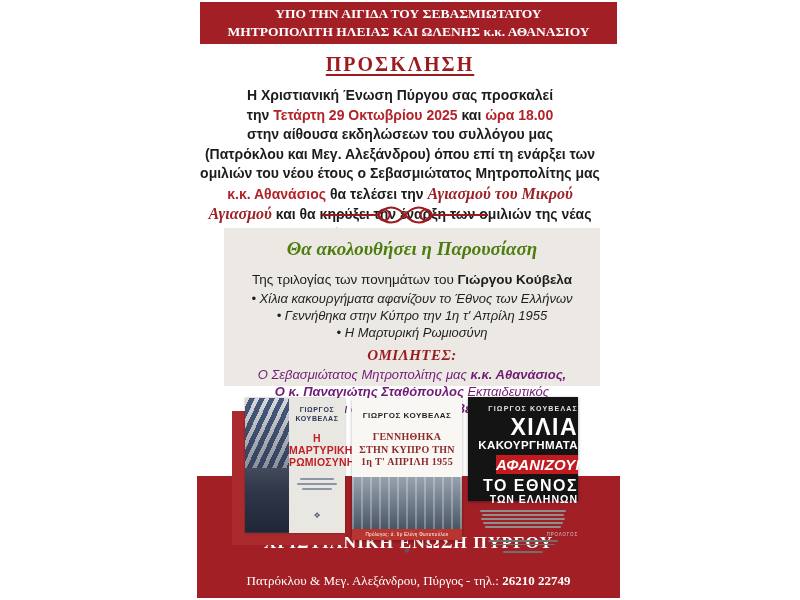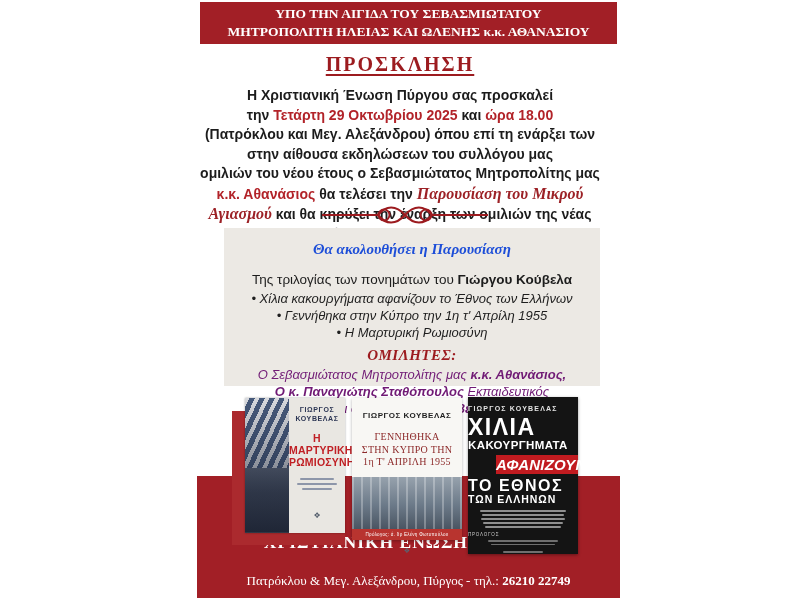--- a/index.html
+++ b/index.html
@@ -114,8 +114,8 @@
   <div class="invite-body">
     <div>Η Χριστιανική Ένωση Πύργου σας προσκαλεί</div>
     <div><span>την </span><span class="red-sans">Τετάρτη 29 Οκτωβρίου 2025</span><span> και </span><span class="red-sans">ώρα 18.00</span></div>
+    <div>στην αίθουσα εκδηλώσεων  του συλλόγου μας</div>
     <div>(Πατρόκλου και Μεγ. Αλεξάνδρου) όπου επί τη ενάρξει των</div>
-    <div>στην αίθουσα εκδηλώσεων  του συλλόγου μας</div>
     <div>ομιλιών του νέου έτους ο Σεβασμιώτατος Μητροπολίτης μας</div>
     <div><span class="red-sans">κ.κ. Αθανάσιος</span><span> θα τελέσει την </span><span class="serif-red">Παρουσίαση του Μικρού</span></div>
     <div><span class="serif-red">Αγιασμού</span><span> και θα κηρύξει την έναρξη των ομιλιών της νέας</span></div>

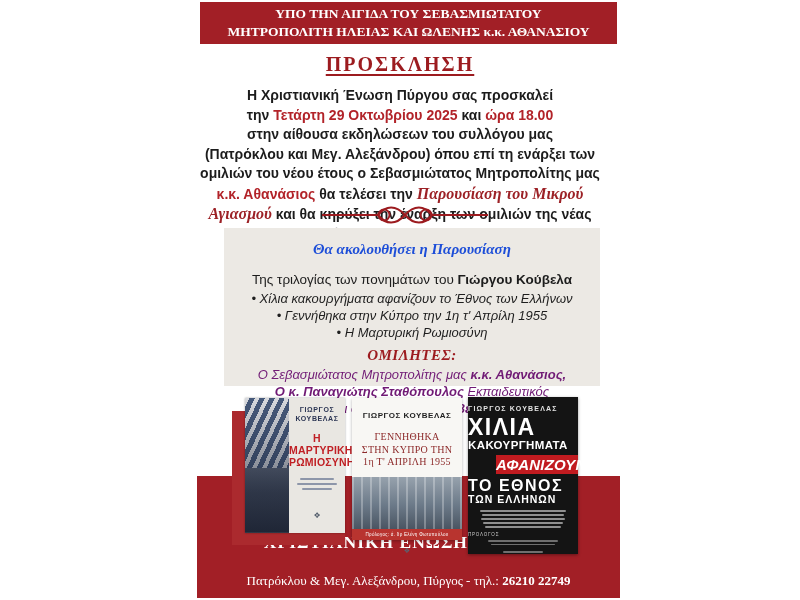--- a/index.html
+++ b/index.html
@@ -117,7 +117,7 @@
     <div>στην αίθουσα εκδηλώσεων  του συλλόγου μας</div>
     <div>(Πατρόκλου και Μεγ. Αλεξάνδρου) όπου επί τη ενάρξει των</div>
     <div>ομιλιών του νέου έτους ο Σεβασμιώτατος Μητροπολίτης μας</div>
-    <div><span class="red-sans">κ.κ. Αθανάσιος</span><span> θα τελέσει την </span><span class="serif-red">Παρουσίαση του Μικρού</span></div>
+    <div><span class="red-sans">κ.κ. Αθανάσιος</span><span> θα τελέσει την </span><span class="serif-red">Αγιασμού του Μικρού</span></div>
     <div><span class="serif-red">Αγιασμού</span><span> και θα κηρύξει την έναρξη των ομιλιών της νέας</span></div>
     <div>εκκλησιαστικής περιόδου.</div>
   </div>

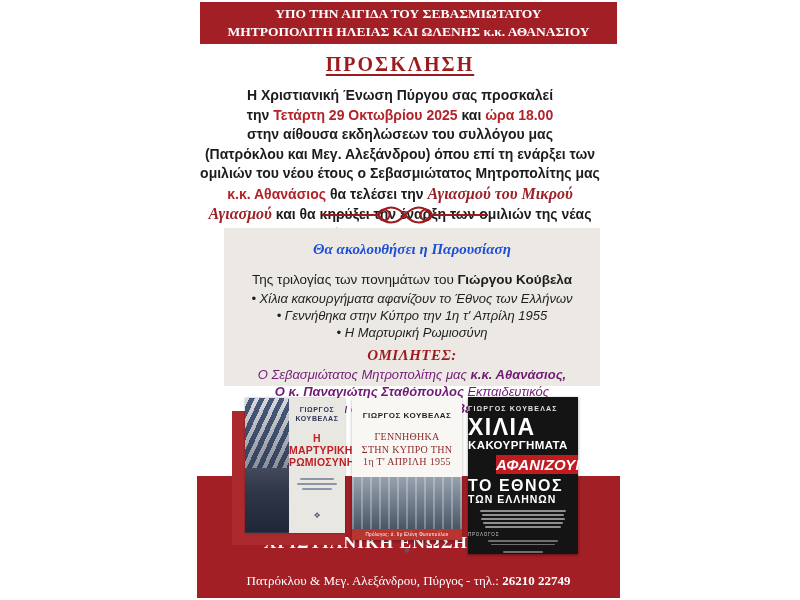--- a/index.html
+++ b/index.html
@@ -31,7 +31,7 @@
   .pres-box{position:absolute;left:224px;top:228px;width:376px;height:158px;background:#ece9e4;
     text-align:center;box-sizing:border-box;padding-top:11px;}
   .pres-heading{font-family:"Liberation Serif",serif;font-style:italic;font-weight:bold;
-    font-size:15px;color:#1d4ed8;line-height:20px;}
+    font-size:19px;color:#4d7c0f;line-height:20px;}
   .pres-intro{font-size:13.5px;color:#1c1c1c;margin-top:12px;line-height:17px;}
   .pres-intro b{font-weight:bold;}
   .pres-bullets{font-size:13px;font-style:italic;color:#1e1e1e;line-height:17px;margin-top:2px;}

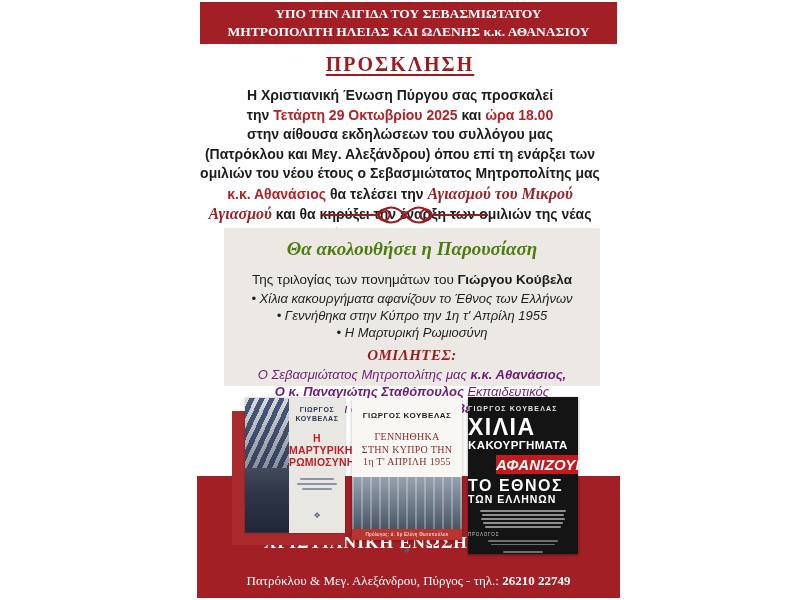--- a/index.html
+++ b/index.html
@@ -72,7 +72,7 @@
   .book2{left:352px;top:398px;width:110px;height:142px;background:#f8f7f4;
     box-shadow:0 1px 3px rgba(0,0,0,.3);text-align:center;box-sizing:border-box;}
   .b2-author{font-size:8px;font-weight:bold;color:#1f1f1f;letter-spacing:.5px;margin-top:13px;line-height:9px;}
-  .b2-title{font-family:"Liberation Serif",serif;font-weight:normal;color:#8d2a2a;
+  .b2-title{font-family:"Liberation Serif",serif;font-weight:bold;color:#8d2a2a;
     font-size:10px;line-height:12.5px;margin-top:11px;letter-spacing:.3px;}
   .b2-photo{width:100%;height:52px;margin-top:8px;
     background:

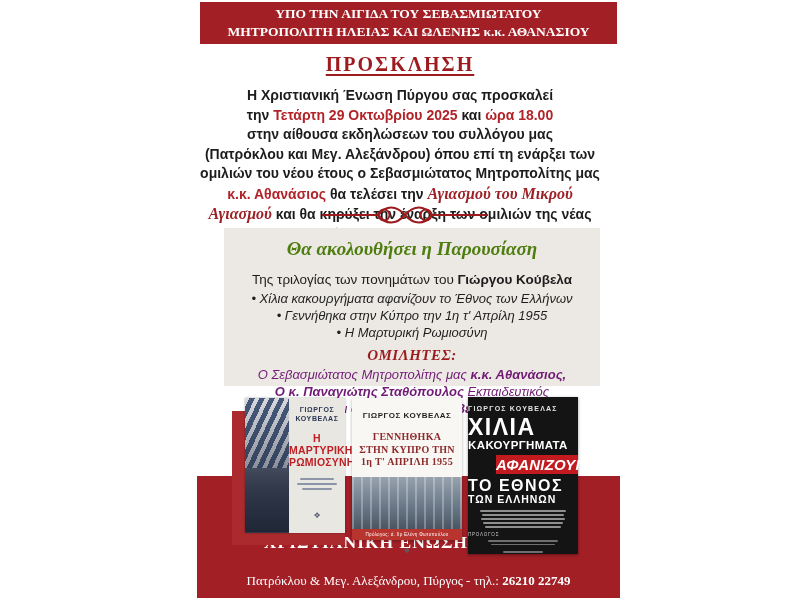--- a/index.html
+++ b/index.html
@@ -82,8 +82,8 @@
   .b2-logo{margin-top:7px;color:#5a6472;font-size:7px;line-height:7px;}
 
   
-  .book3{left:468px;top:397px;width:110px;height:157px;background:#141414;
-    box-shadow:0 1px 3px rgba(0,0,0,.4);text-align:left;color:#fff;box-sizing:border-box;}
+  .book3{left:468px;top:397px;width:110px;height:104px;background:#141414;
+    box-shadow:0 1px 3px rgba(0,0,0,.4);text-align:right;color:#fff;box-sizing:border-box;}
   .b3-author{font-size:7px;font-weight:bold;color:#e3e3e3;letter-spacing:1.2px;padding-top:8px;line-height:8px;}
   .b3-t1{font-size:23px;font-weight:bold;line-height:24px;margin-top:2px;letter-spacing:1.5px;}
   .b3-t2{font-size:11.5px;font-weight:bold;letter-spacing:.4px;line-height:12px;}

